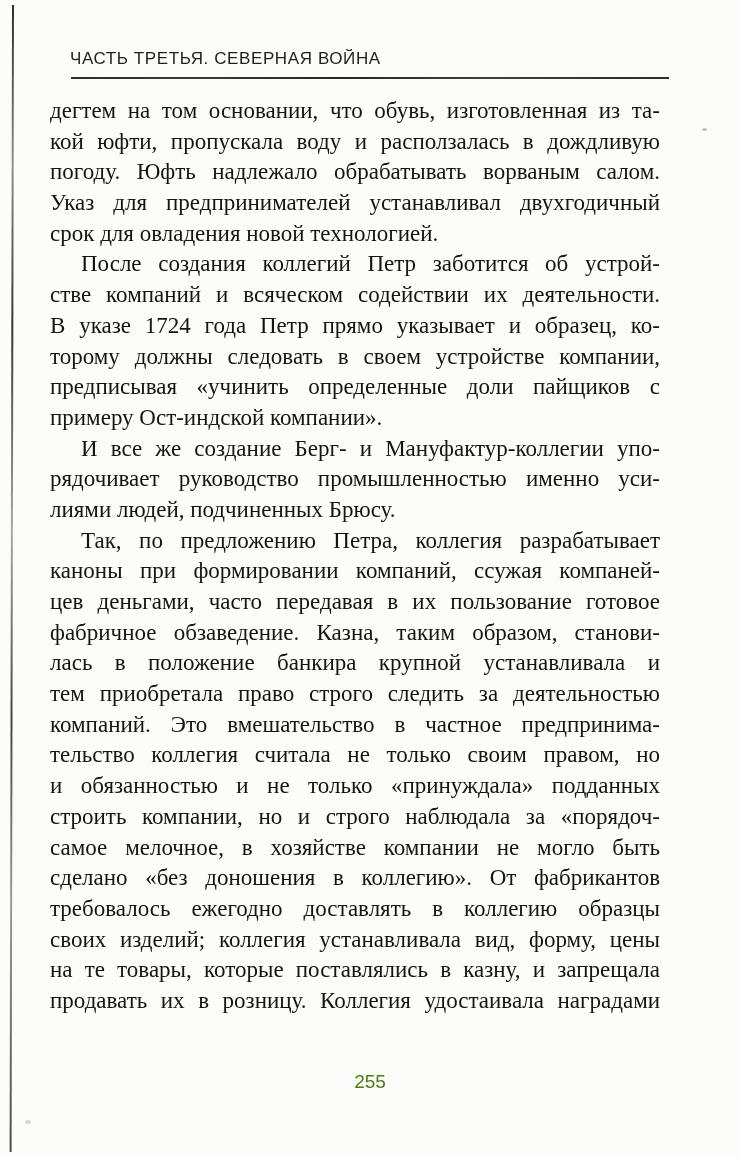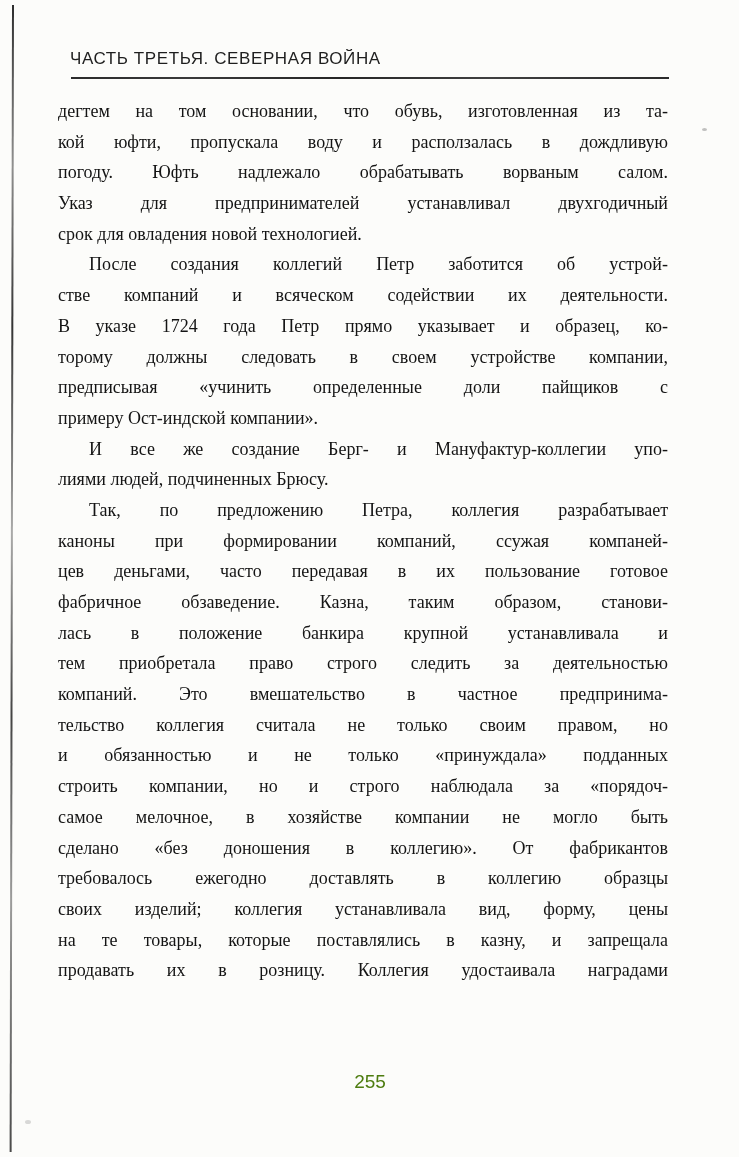--- a/index.html
+++ b/index.html
@@ -73,9 +73,9 @@
   .text-block {
     position: absolute;
     top: 96px;
-    left: 58px;
+    left: 50px;
     width: 610px;
-    font-size: 18px;
+    font-size: 23px;
     line-height: 30.7px;
     color: #141414;
   }

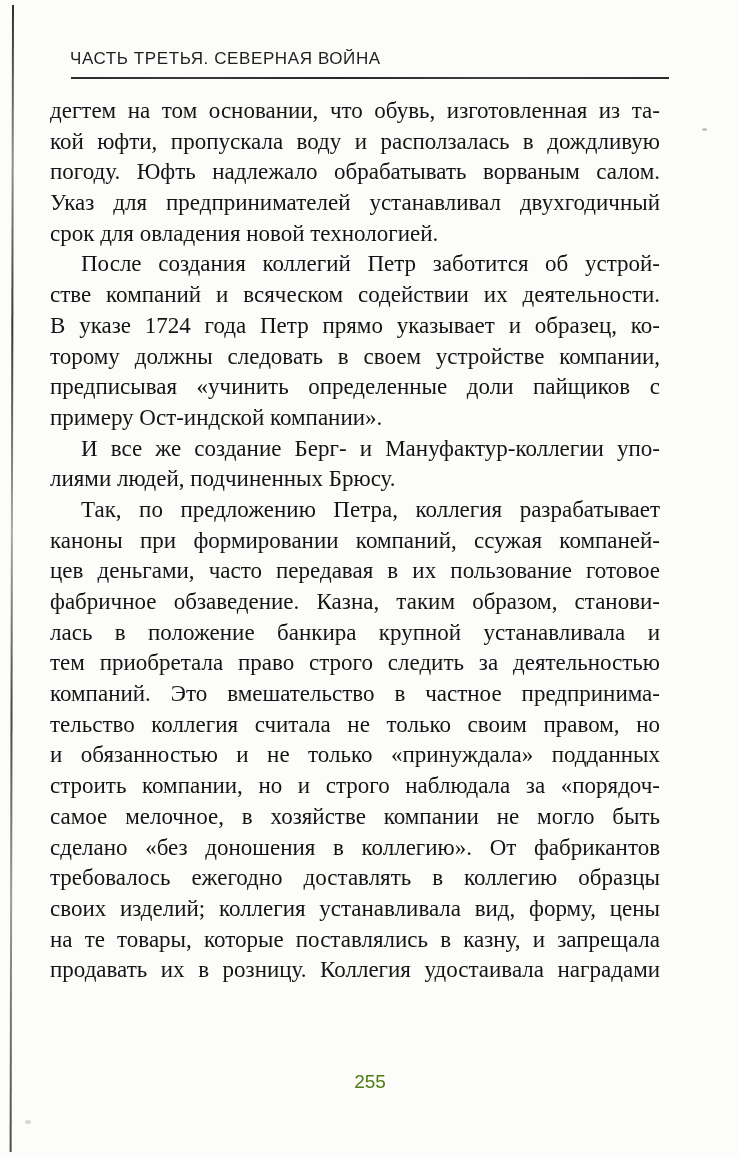--- a/index.html
+++ b/index.html
@@ -131,6 +131,7 @@
       </div>
       <div class="paragraph">
         <div class="line first">И все же создание Берг- и Мануфактур-коллегии упо-</div>
+        <div class="line">рядочивает руководство промышленностью именно уси-</div>
         <div class="line short">лиями людей, подчиненных Брюсу.</div>
       </div>
       <div class="paragraph">

